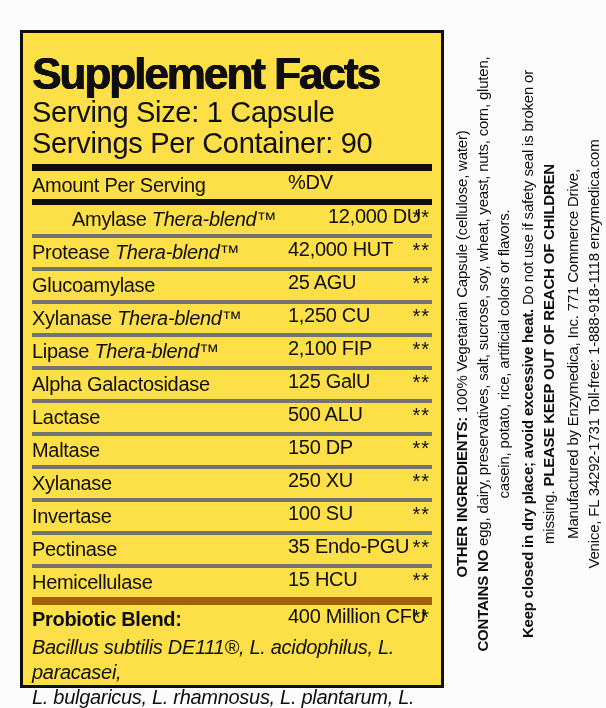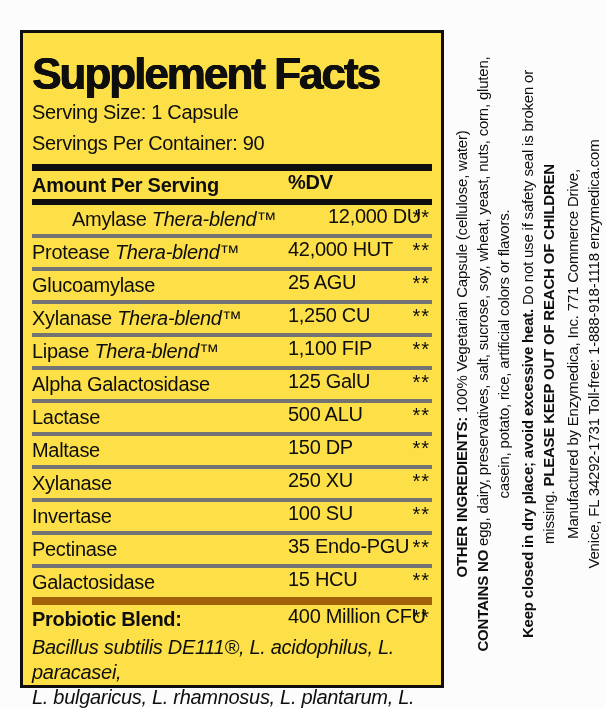--- a/index.html
+++ b/index.html
@@ -19,7 +19,7 @@
     text-shadow:0.7px 0 0 currentColor,-0.3px 0 0 currentColor;
     white-space:nowrap;
   }
-  .serving-line{font-size:20px;line-height:31px;letter-spacing:-0.3px;}
+  .serving-line{font-size:29px;line-height:31px;letter-spacing:-0.3px;}
   .bar{background:#0e0e0e;}
   .bar-thick{height:7px;margin-top:5px;}
   .bar-med{height:6px;}

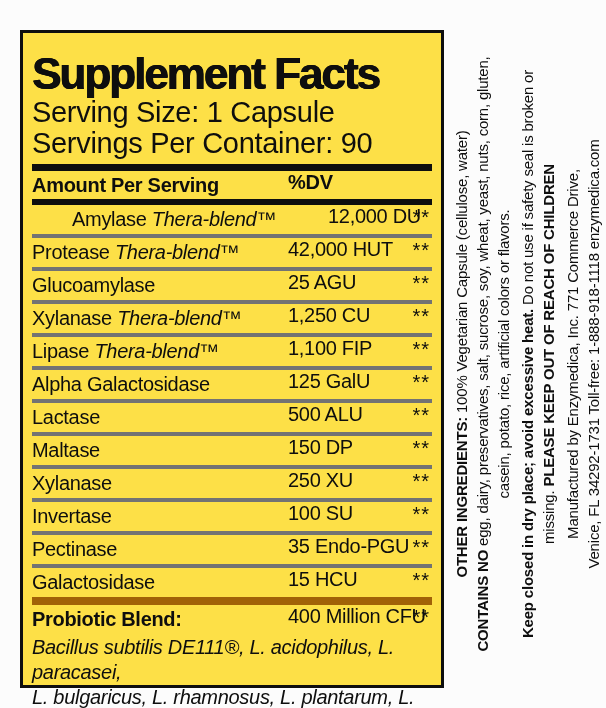--- a/index.html
+++ b/index.html
@@ -23,7 +23,7 @@
   .bar{background:#0e0e0e;}
   .bar-thick{height:7px;margin-top:5px;}
   .bar-med{height:6px;}
-  .hdr-row{position:relative;font-size:20px;font-weight:700;padding:3px 0 2px;letter-spacing:-0.3px;}
+  .hdr-row{position:relative;font-size:20px;font-weight:400;padding:3px 0 2px;letter-spacing:-0.3px;}
   .row{position:relative;font-size:20px;line-height:23px;padding:3px 0 3px;letter-spacing:-0.3px;border-top:4px solid #737373;}
   .row.first{border-top:none;margin-left:40px;}
   .row .amt,.hdr-row .amt{position:absolute;left:256px;top:0;}

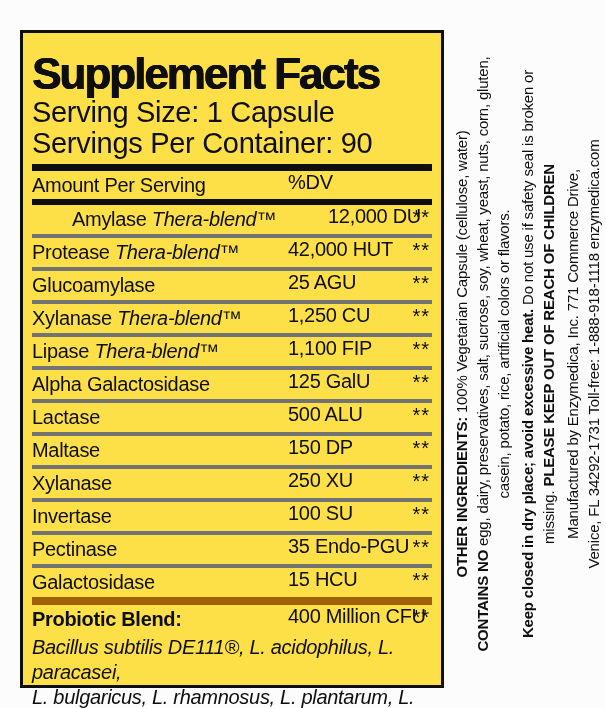--- a/index.html
+++ b/index.html
@@ -82,7 +82,7 @@
   </div>
   <div class="row">
     <span class="nm"><span>Lipase </span><i>Thera-blend™</i></span>
-    <span class="amt">1,100 FIP</span>
+    <span class="amt">2,100 FIP</span>
     <span class="dv">**</span>
   </div>
   <div class="row">

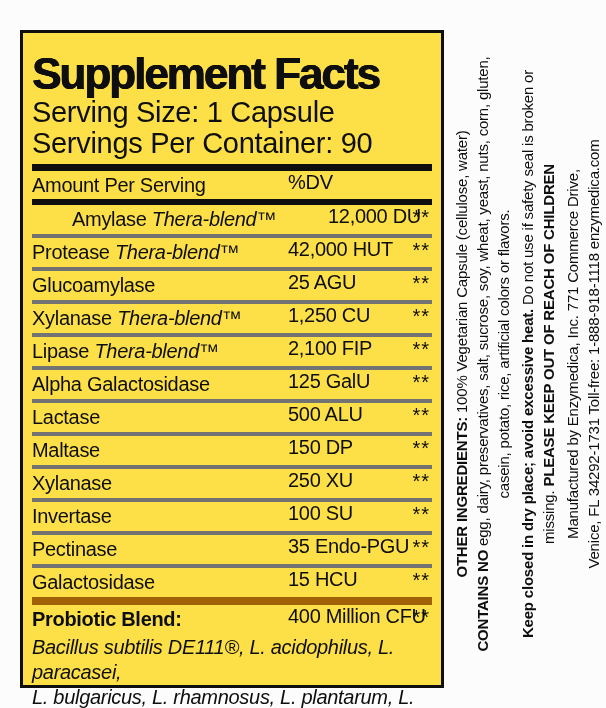--- a/index.html
+++ b/index.html
@@ -116,7 +116,7 @@
     <span class="dv">**</span>
   </div>
   <div class="row">
-    <span class="nm"><span>Galactosidase</span><i></i></span>
+    <span class="nm"><span>Hemicellulase</span><i></i></span>
     <span class="amt">15 HCU</span>
     <span class="dv">**</span>
   </div>

